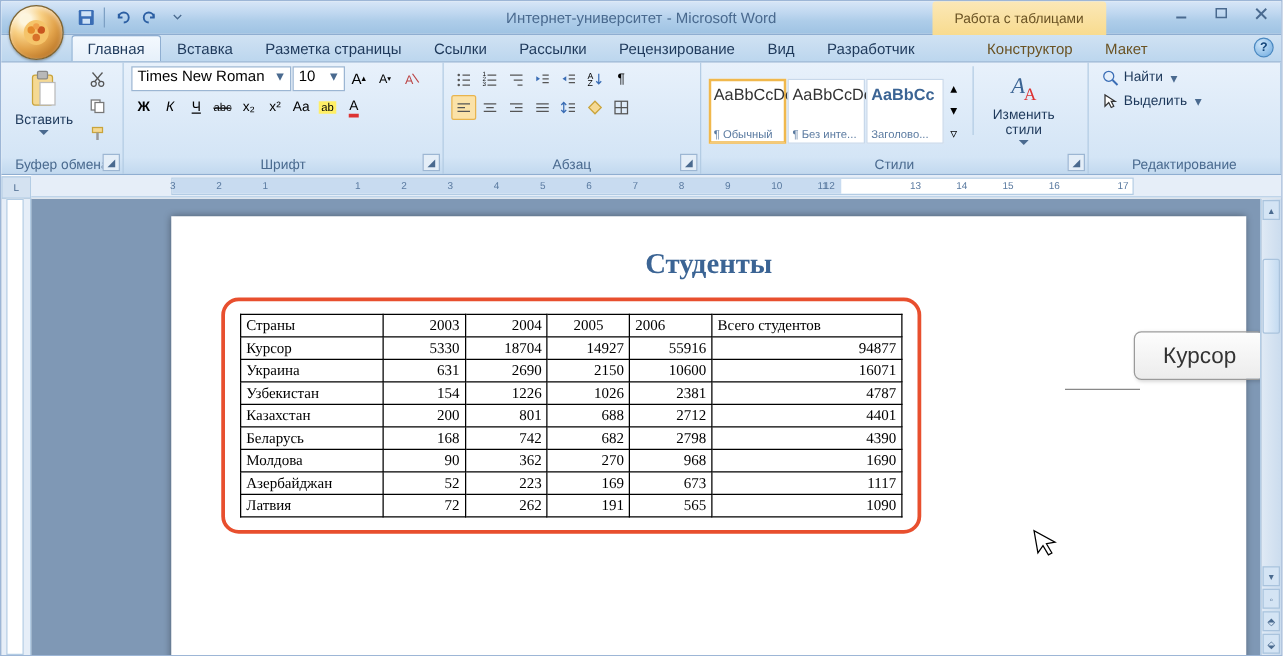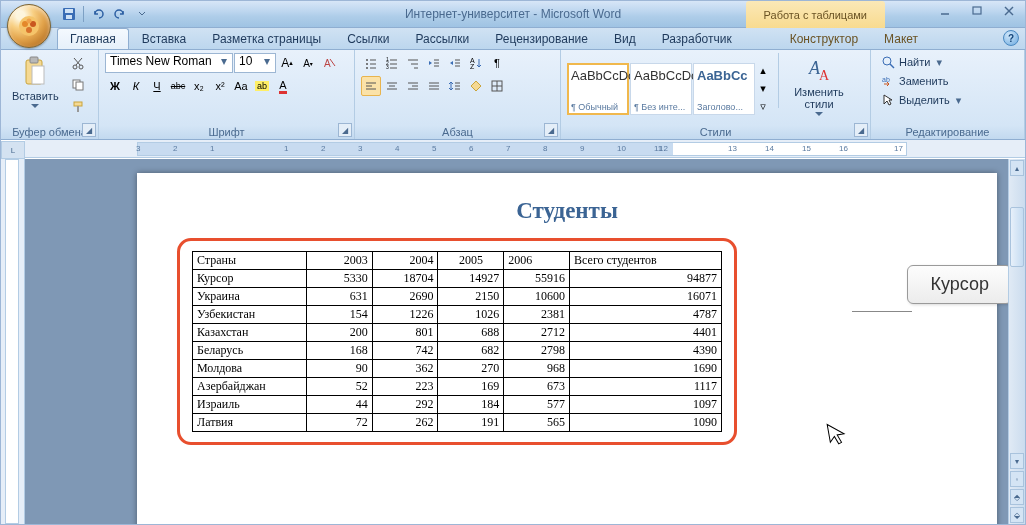--- a/index.html
+++ b/index.html
@@ -561,13 +561,6 @@
           </svg>
         <span>Найти</span>
           <span style="margin-left:2px;color:#4a6a8f;">▾</span>
-      </div>
-      <div class="link-btn">
-        <svg width="14" height="14">
-            <text x="1" y="8" font-size="7" fill="#3a6db5">ab</text>
-            <path d="M3 10 L8 10 L6 8 M6 12 L8 10" fill="none" stroke="#c9561f"></path>
-          </svg>
-        <span>Заменить</span>
       </div>
       <div class="link-btn">
         <svg width="14" height="14">

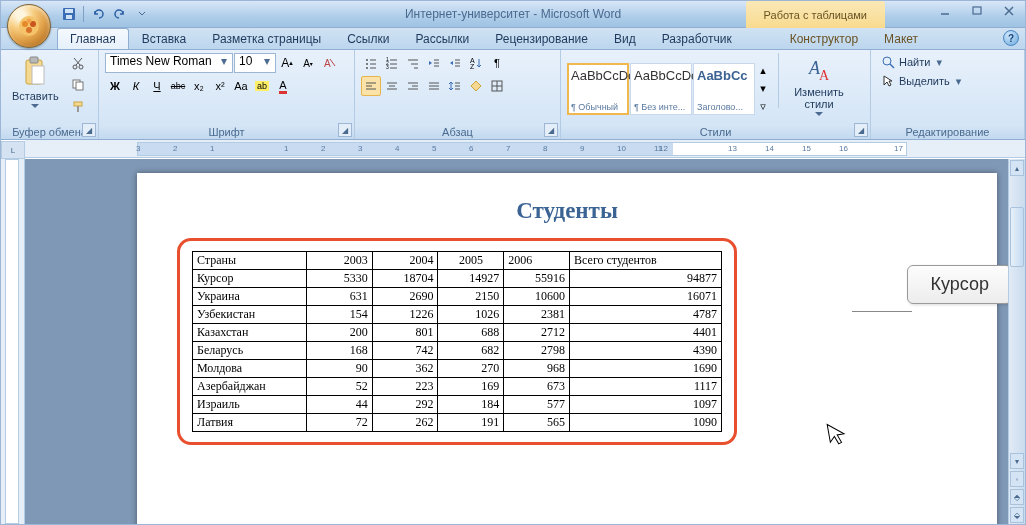--- a/index.html
+++ b/index.html
@@ -677,14 +677,6 @@
                 <td class="num">1117</td>
               </tr>
               <tr>
-                <td class="txt">Израиль</td>
-                <td class="num">44</td>
-                <td class="num">292</td>
-                <td class="num">184</td>
-                <td class="num">577</td>
-                <td class="num">1097</td>
-              </tr>
-              <tr>
                 <td class="txt">Латвия</td>
                 <td class="num">72</td>
                 <td class="num">262</td>

